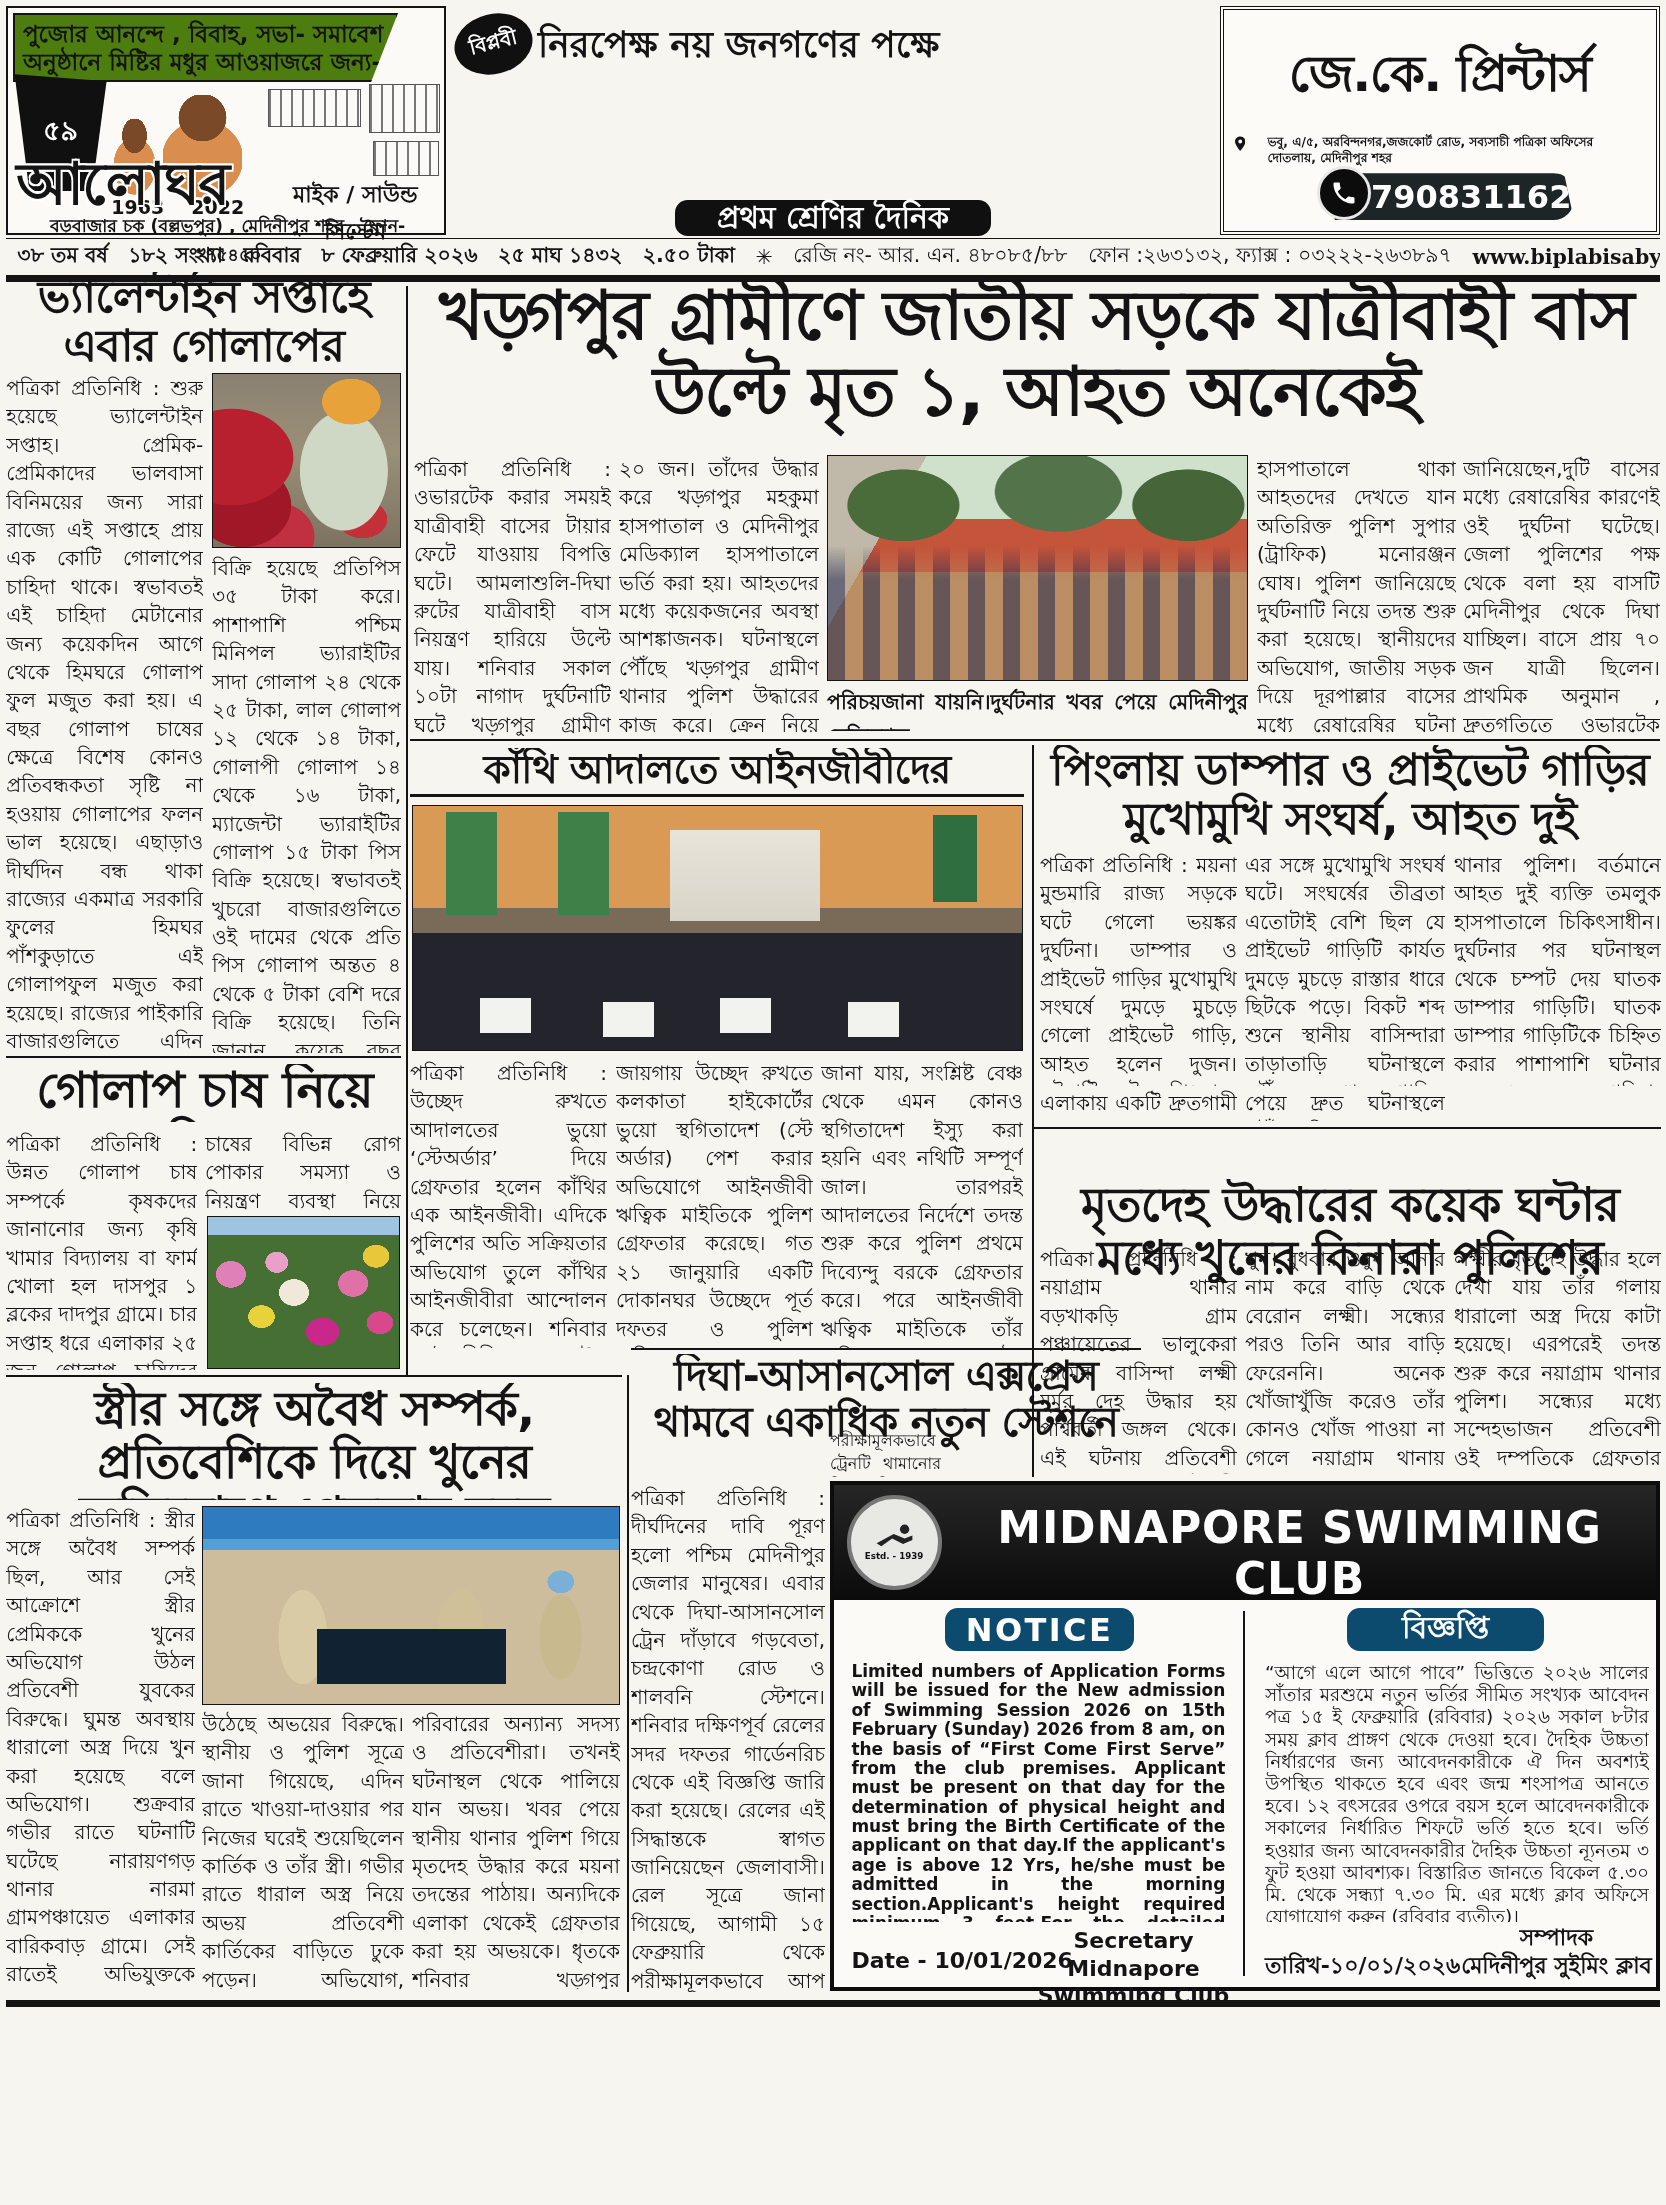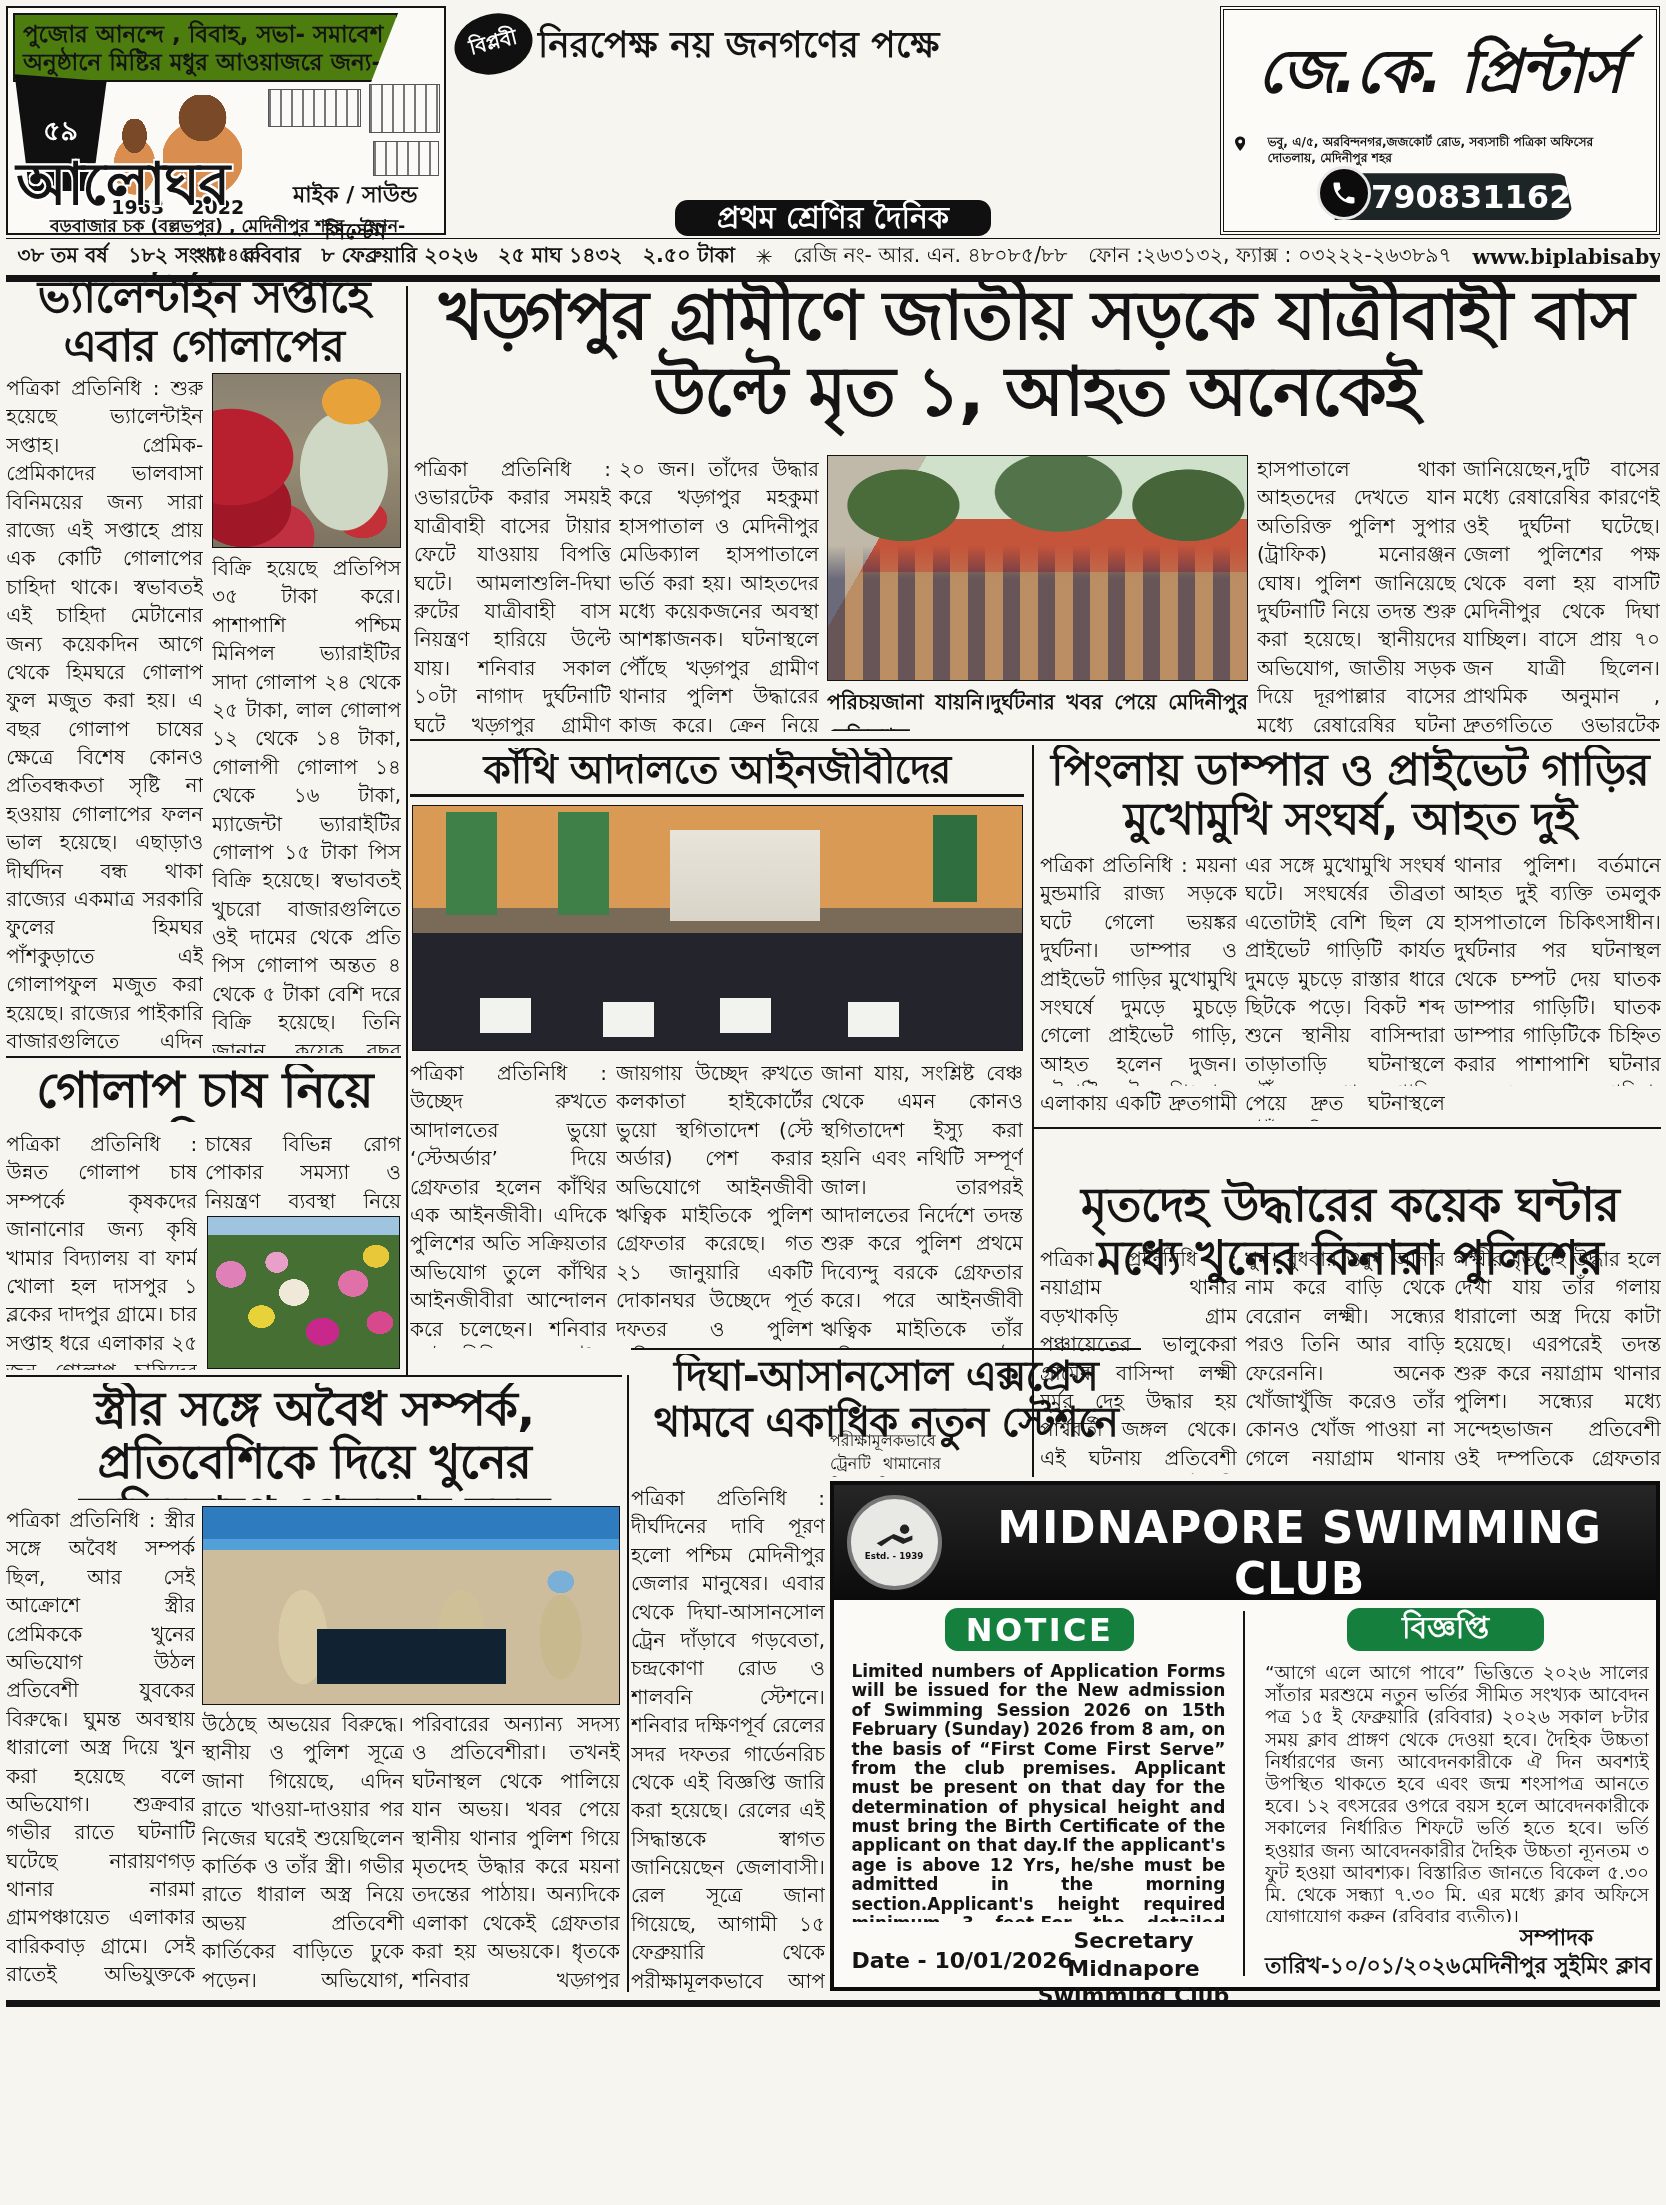--- a/index.html
+++ b/index.html
@@ -123,7 +123,7 @@
 </div>
 
 <div id="rightAd" class="abs" style="left:1220px;top:6.3px;width:440px;height:229px;">
-  <div class="abs b ct" style="left:0;top:15px;width:431px;font-size:60px;letter-spacing:-1.6px;font-style:italic;">জে.কে. প্রিন্টার্স</div>
+  <div class="abs b ct" style="left:0;top:26px;width:431px;font-size:50px;letter-spacing:-1.6px;">জে.কে. প্রিন্টার্স</div>
   <div class="abs" style="left:11px;top:125px;width:410px;display:flex;gap:22px;align-items:flex-start;">
     <svg width="12.6" height="17.4" viewBox="0 0 16 22">
         <path d="M8 0C3.6 0 0 3.4 0 7.6 0 13.3 8 22 8 22s8-8.7 8-14.4C16 3.4 12.4 0 8 0zm0 10.6a3 3 0 1 1 0-6 3 3 0 0 1 0 6z" fill="#141414"></path>

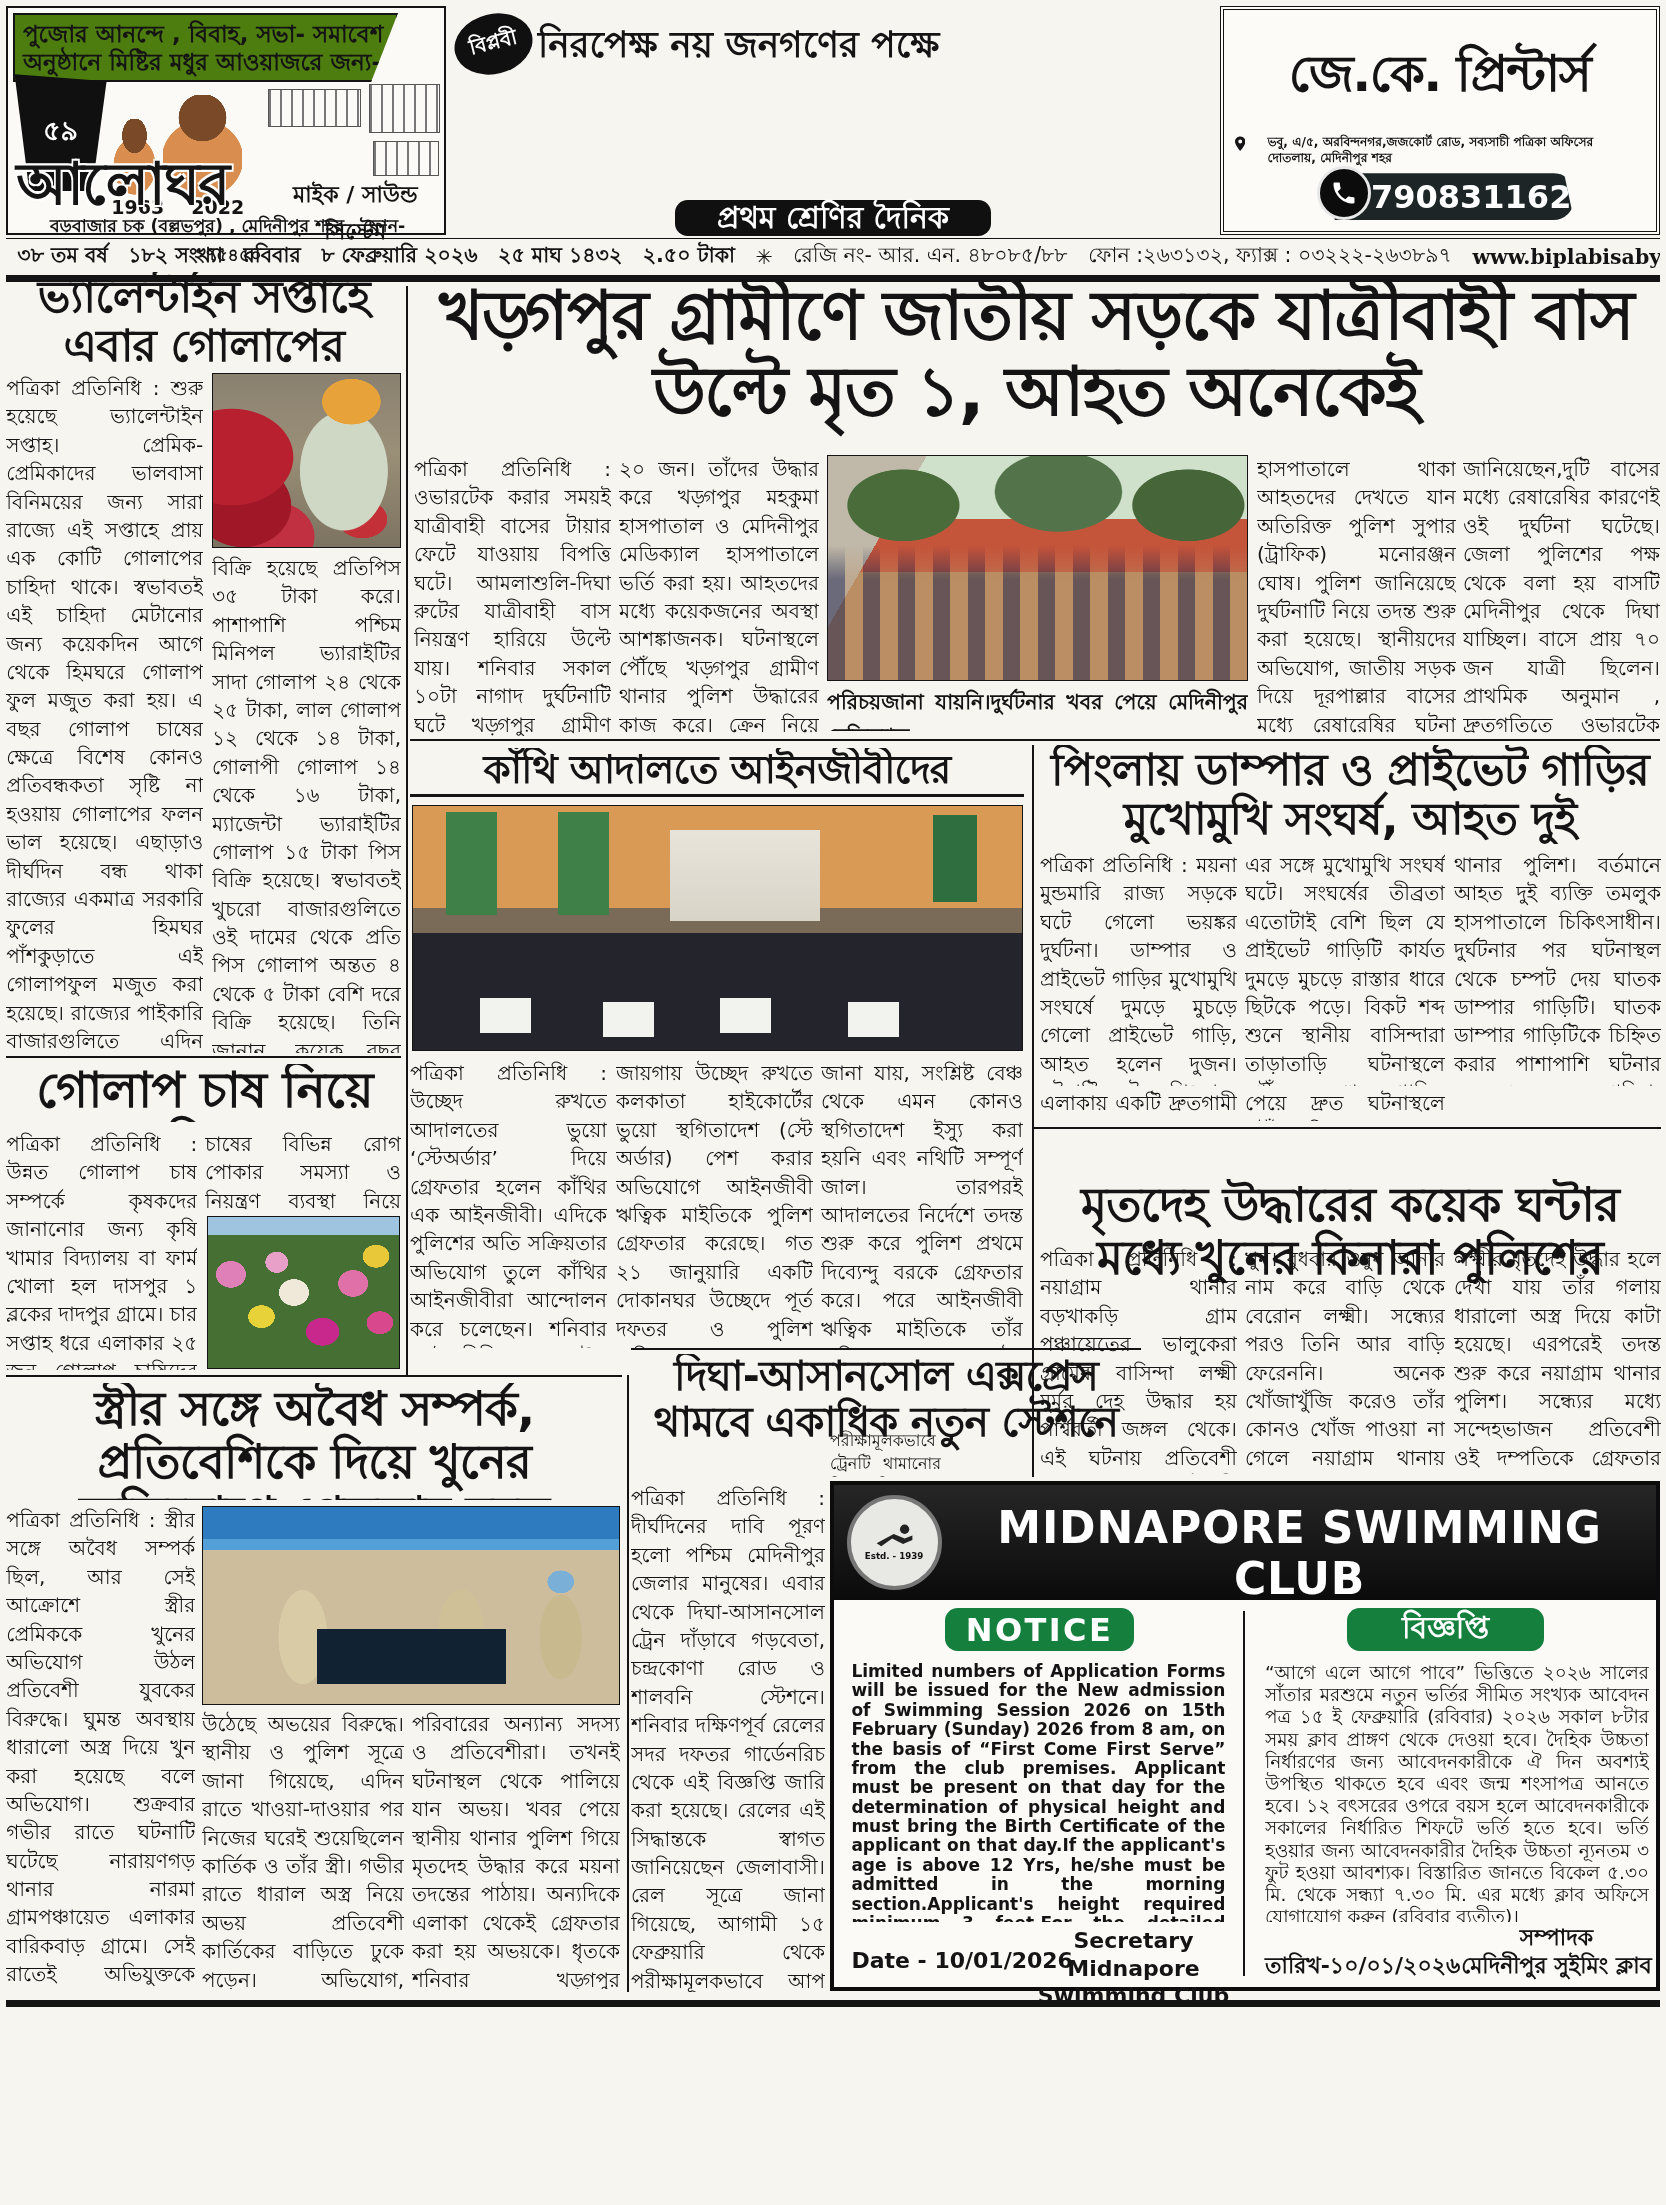--- a/index.html
+++ b/index.html
@@ -16,7 +16,7 @@
   .dbl{border-top:5.5px solid #141414;border-bottom:2.4px solid #141414;height:4.7px;}
   .photo{border:1.6px solid #141414;overflow:hidden;}
   .cap{font-weight:bold;font-size:20.5px;text-align:justify;overflow:hidden;}
-  .pill{background:#15803d;color:#fff;font-weight:bold;border-radius:12.6px;display:flex;align-items:center;justify-content:center;}
+  .pill{background:#0c4a6e;color:#fff;font-weight:bold;border-radius:12.6px;display:flex;align-items:center;justify-content:center;}
   .ct{text-align:center;}
   .b{font-weight:bold;}
 

